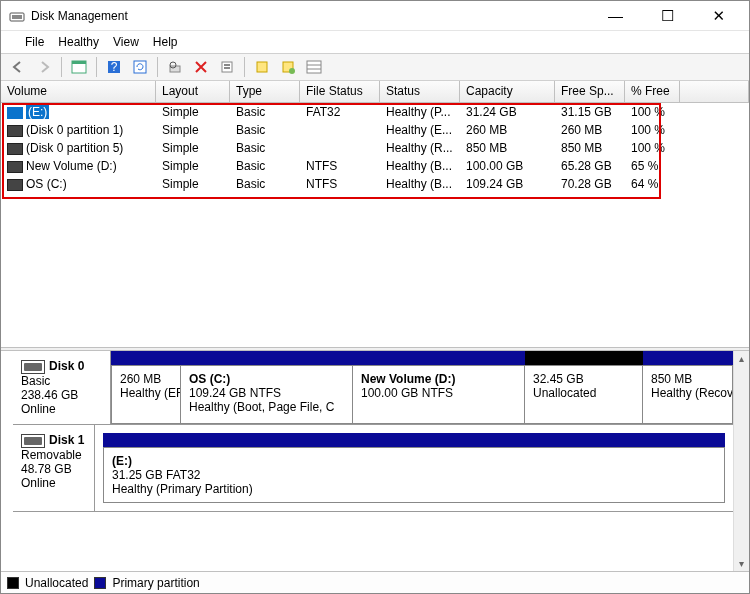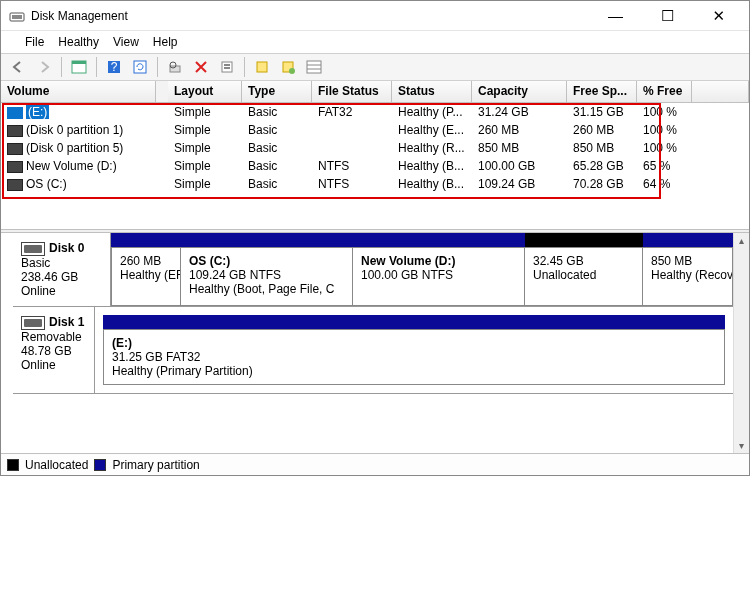--- a/index.html
+++ b/index.html
@@ -4,7 +4,7 @@
 <style>
   * { box-sizing: border-box; font-family: "Segoe UI", Tahoma, sans-serif; font-size: 12px; }
   body { margin: 0; background: #fff; }
-  .window { width: 750px; height: 476px; border: 1px solid #888; display: flex; flex-direction: column; background: #fff; }
+  .window { width: 750px; height: 594px; border: 1px solid #888; display: flex; flex-direction: column; background: #fff; }
   .titlebar { height: 30px; display: flex; align-items: center; padding: 0 8px; background: #fff; border-bottom: 1px solid #e5e5e5; }
   .titlebar-icon { width: 16px; height: 16px; margin-right: 6px; display: inline-flex; align-items: center; justify-content: center; }
   .titlebar-title { flex: 1; font-size: 12px; }

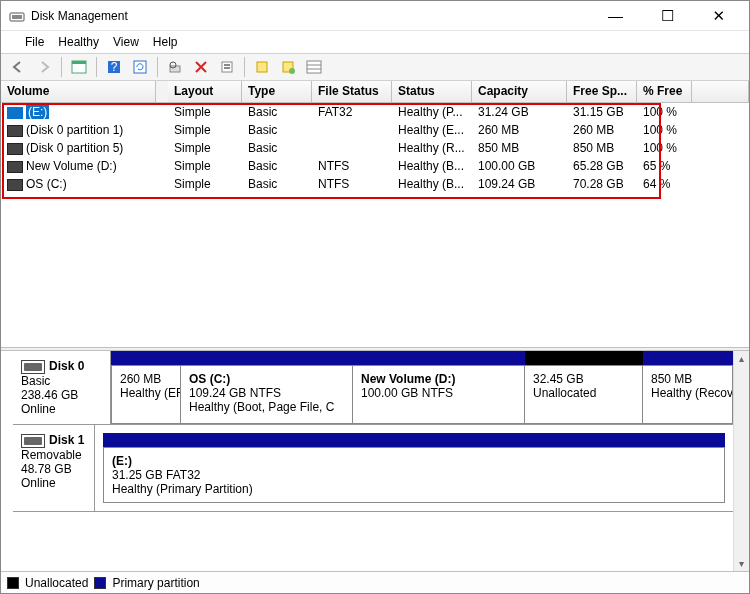--- a/index.html
+++ b/index.html
@@ -16,7 +16,7 @@
   .tool { width: 22px; height: 22px; display: inline-flex; align-items: center; justify-content: center; cursor: default; }
   .sep { width: 1px; height: 20px; background: #c0c0c0; margin: 0 2px; }
   .grid-head { display: flex; background: #f3f3f3; border-bottom: 1px solid #c0c0c0; height: 22px; }
-  .grid-head .col { border-right: 1px solid #c0c0c0; padding: 3px 6px; overflow: hidden; white-space: nowrap; text-overflow: ellipsis; background: linear-gradient(#fcfcfc,#ececec); font-weight: 700; }
+  .grid-head .col { border-right: 1px solid #c0c0c0; padding: 3px 6px; overflow: hidden; white-space: nowrap; text-overflow: ellipsis; background: linear-gradient(#fcfcfc,#ececec); font-weight: 400; }
   .grid-body { position: relative; }
   .grid-row { display: flex; height: 18px; align-items: center; }
   .grid-row .cell { padding: 1px 6px; white-space: nowrap; overflow: hidden; text-overflow: ellipsis; }

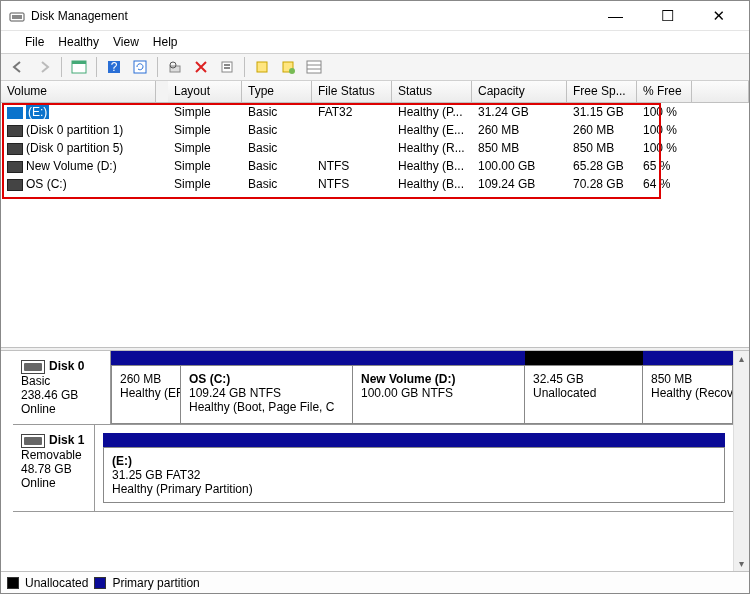--- a/index.html
+++ b/index.html
@@ -27,7 +27,7 @@
   .vol-dark { background:#444; border: 1px solid #222; }
   .selcell { background:#0a73cc; color:#fff; padding: 0 2px; }
   .c-vol { width:155px; }
-  .c-layout { width:74px;margin-left:12px; }
+  .c-layout { width:74px; }
   .c-type { width:70px; }
   .c-fs { width:80px; }
   .c-status { width:80px; }

